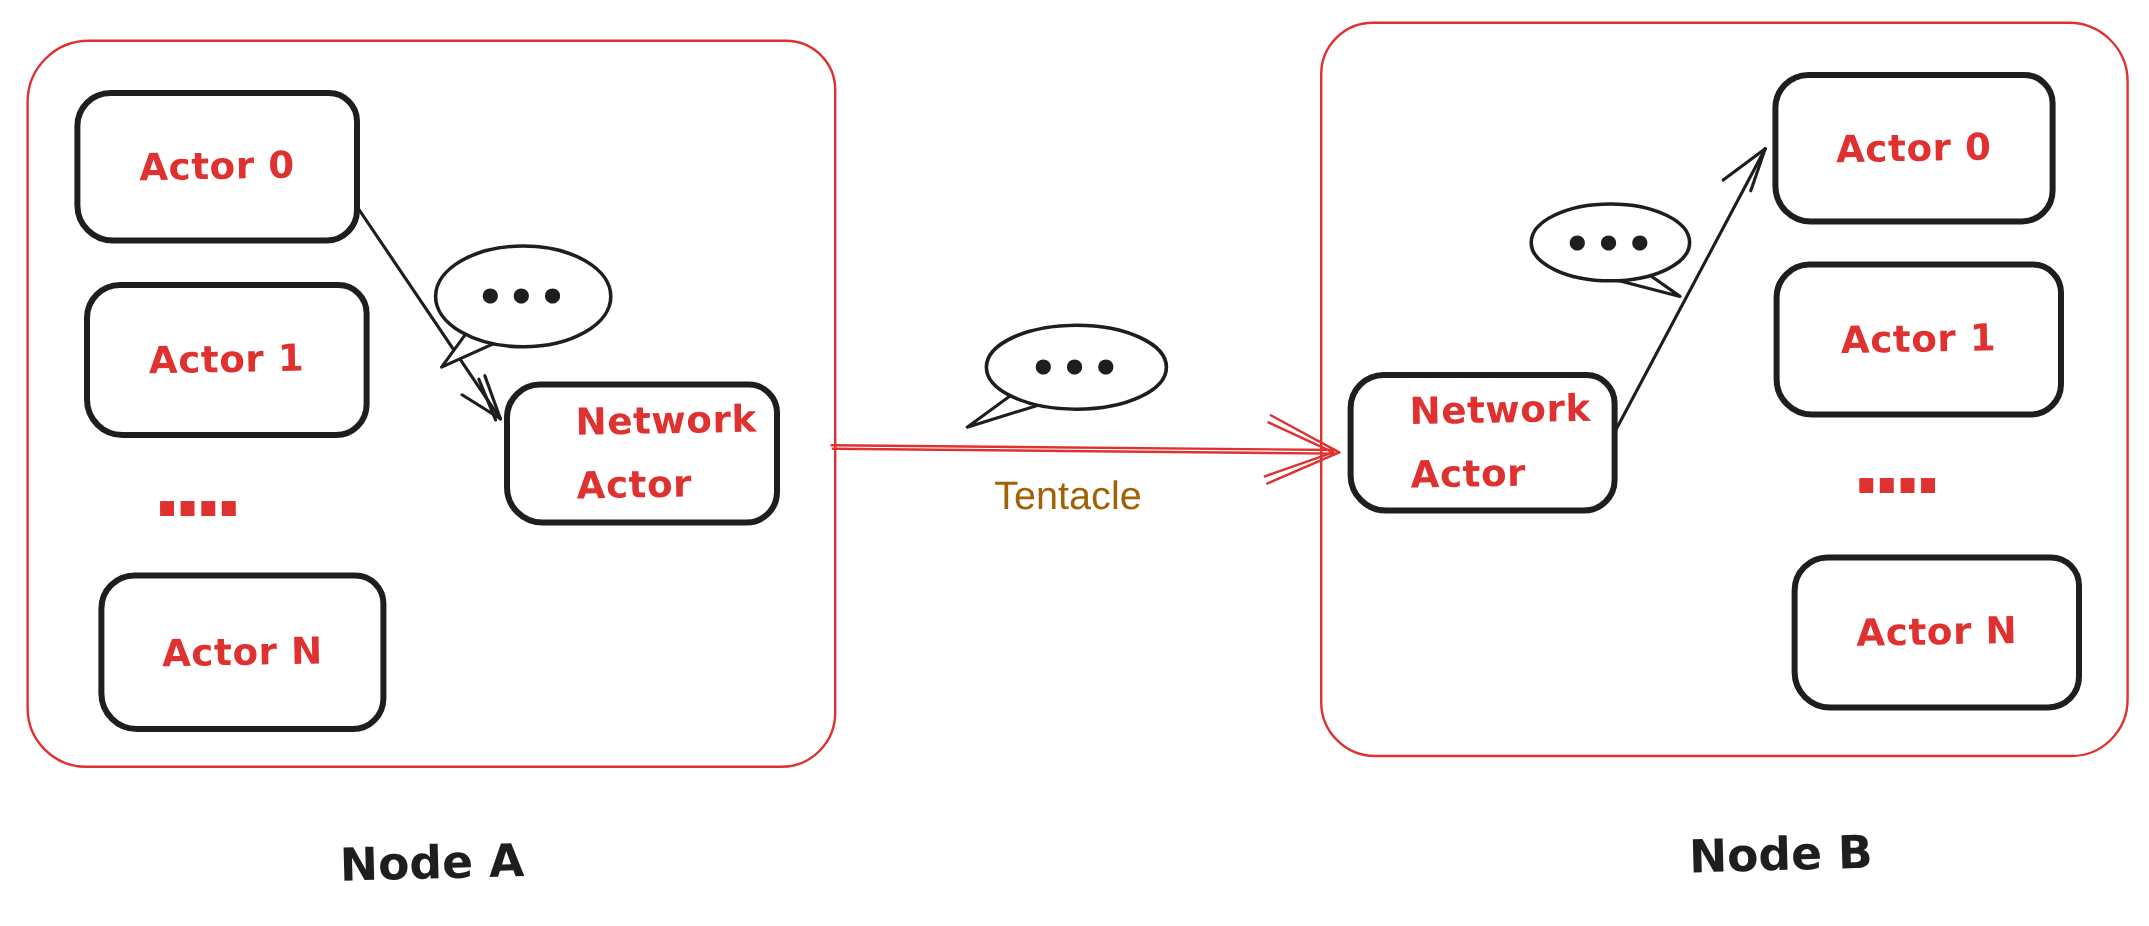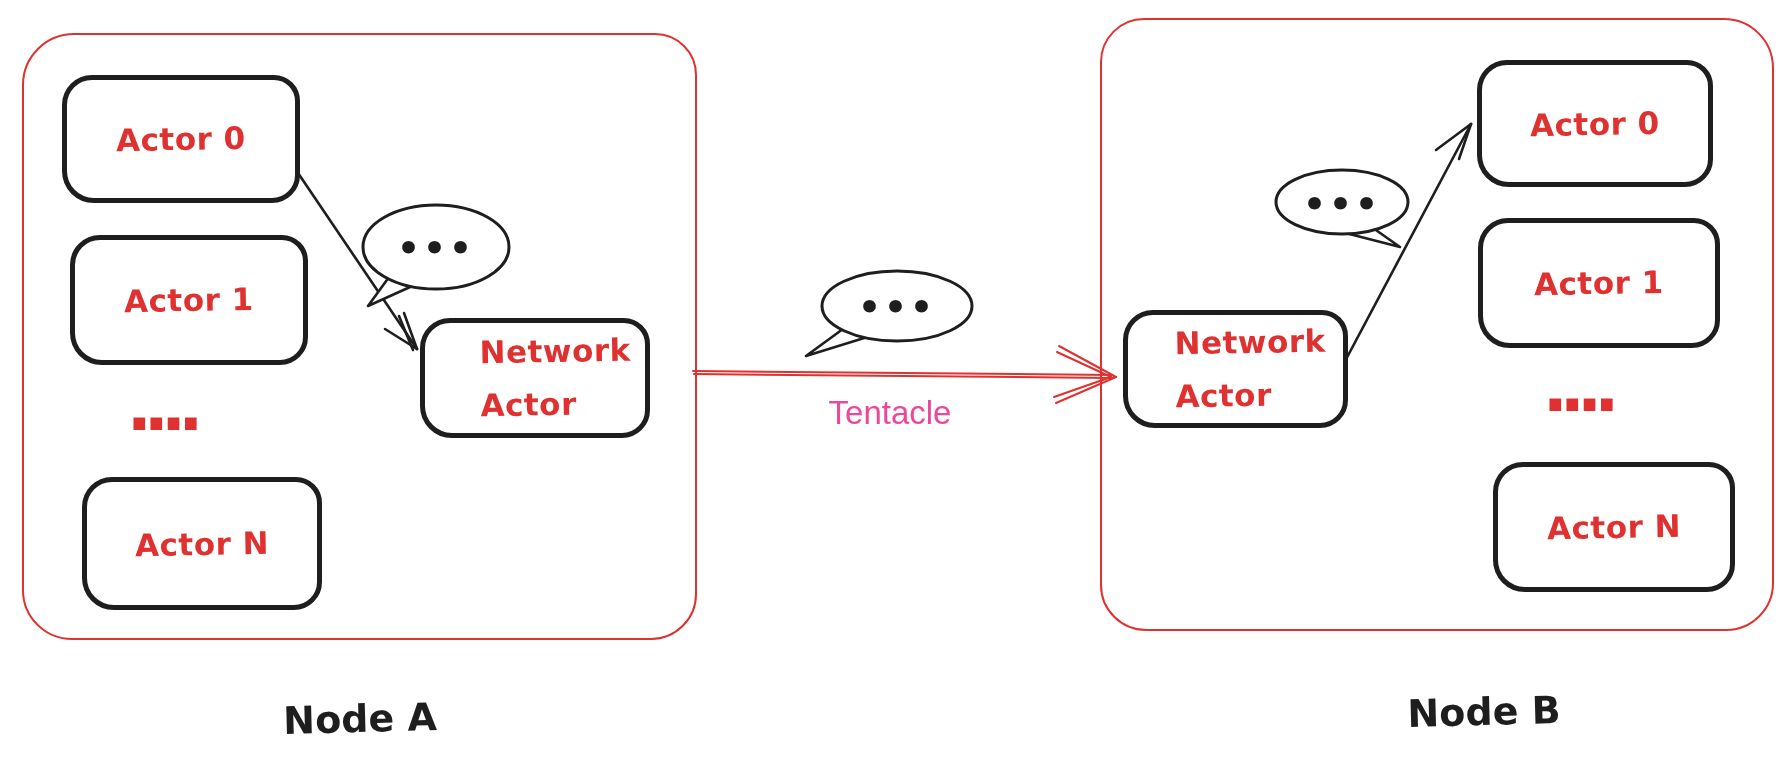--- a/index.html
+++ b/index.html
@@ -52,7 +52,7 @@
   }
   .link-label{
     position:absolute;z-index:2;width:220px;text-align:center;
-    color:#ec4899;font-size:33px;font-weight:500;
+    color:#a16207;font-size:33px;font-weight:500;
     font-family:"Liberation Sans", sans-serif;white-space:nowrap;
   }
 </style>

